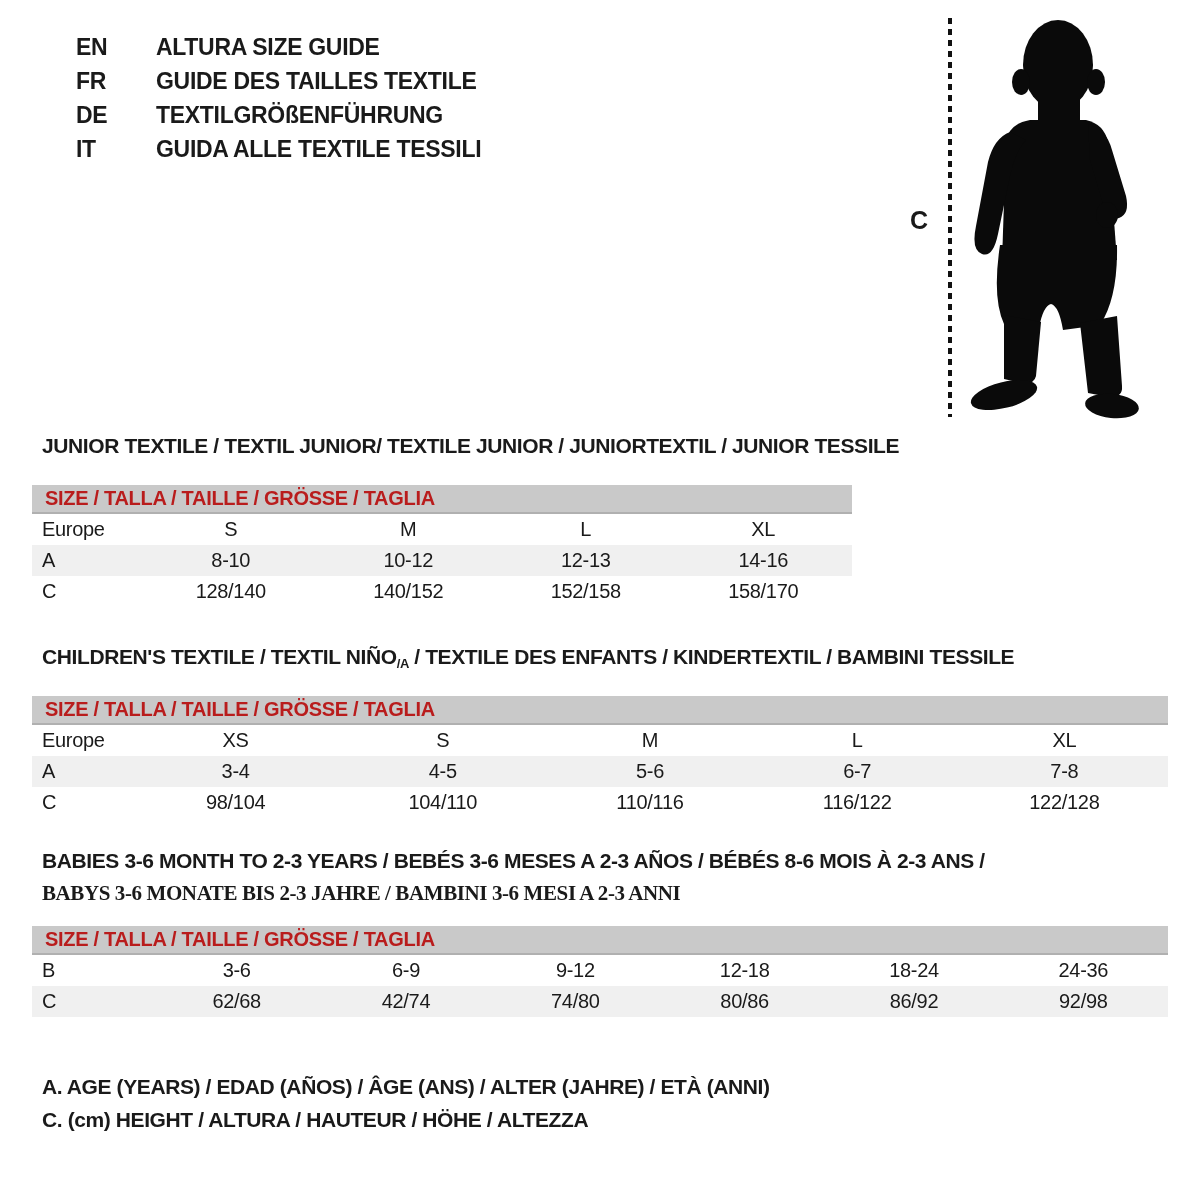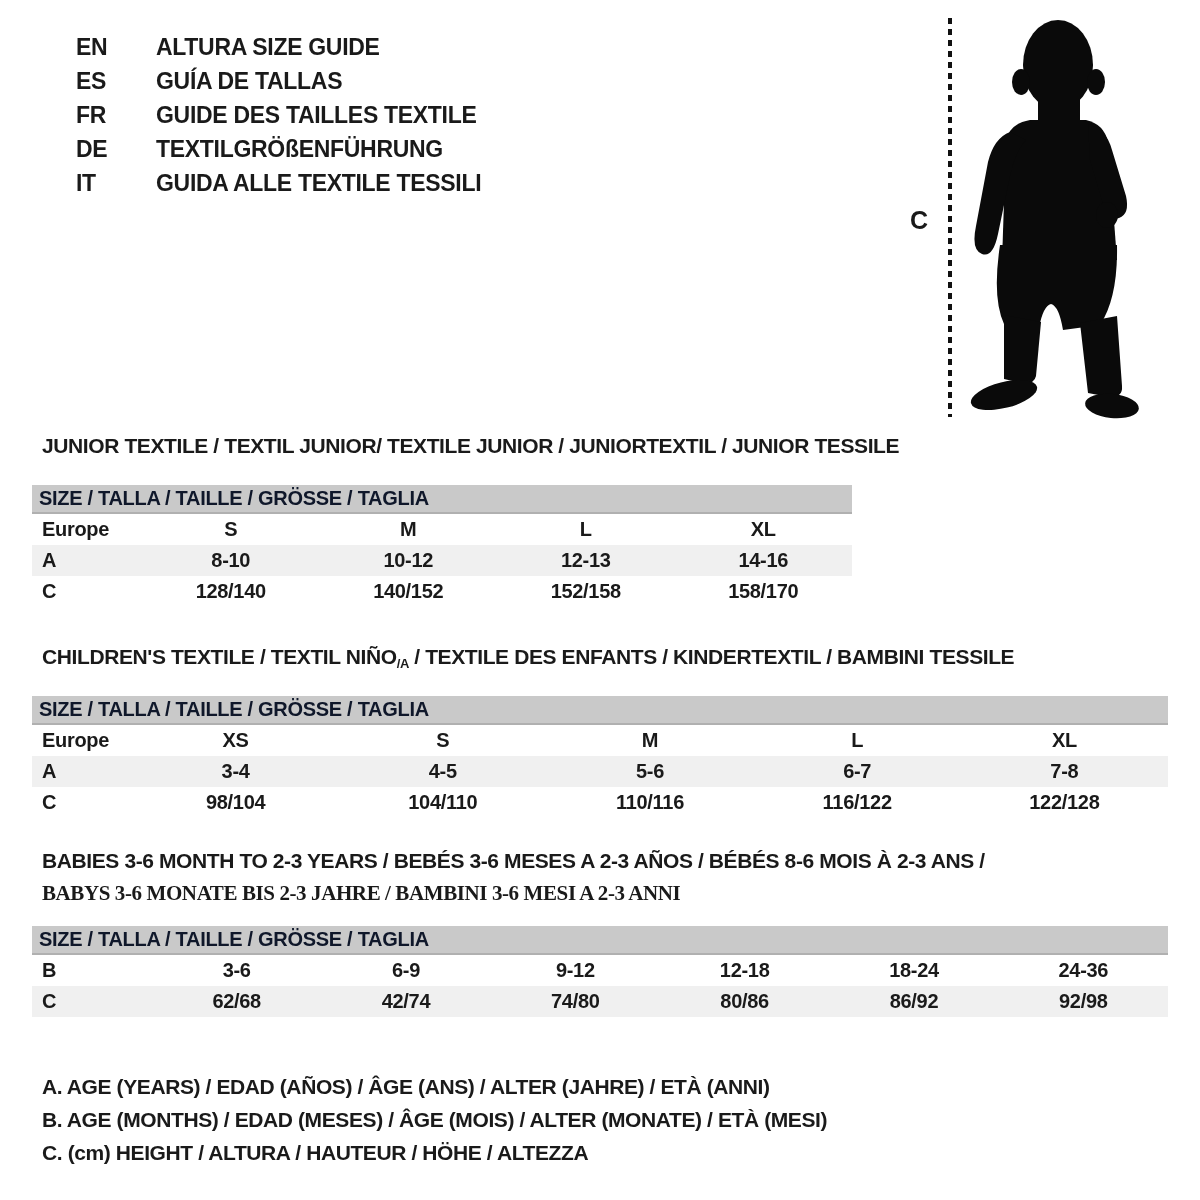--- a/index.html
+++ b/index.html
@@ -43,10 +43,6 @@
   <div class="lang-row">
     <span class="lang-code">EN</span>
     <span class="lang-title">ALTURA SIZE GUIDE</span>
-  </div>
-  <div class="lang-row">
-    <span class="lang-code">ES</span>
-    <span class="lang-title">GUÍA DE TALLAS</span>
   </div>
   <div class="lang-row">
     <span class="lang-code">FR</span>

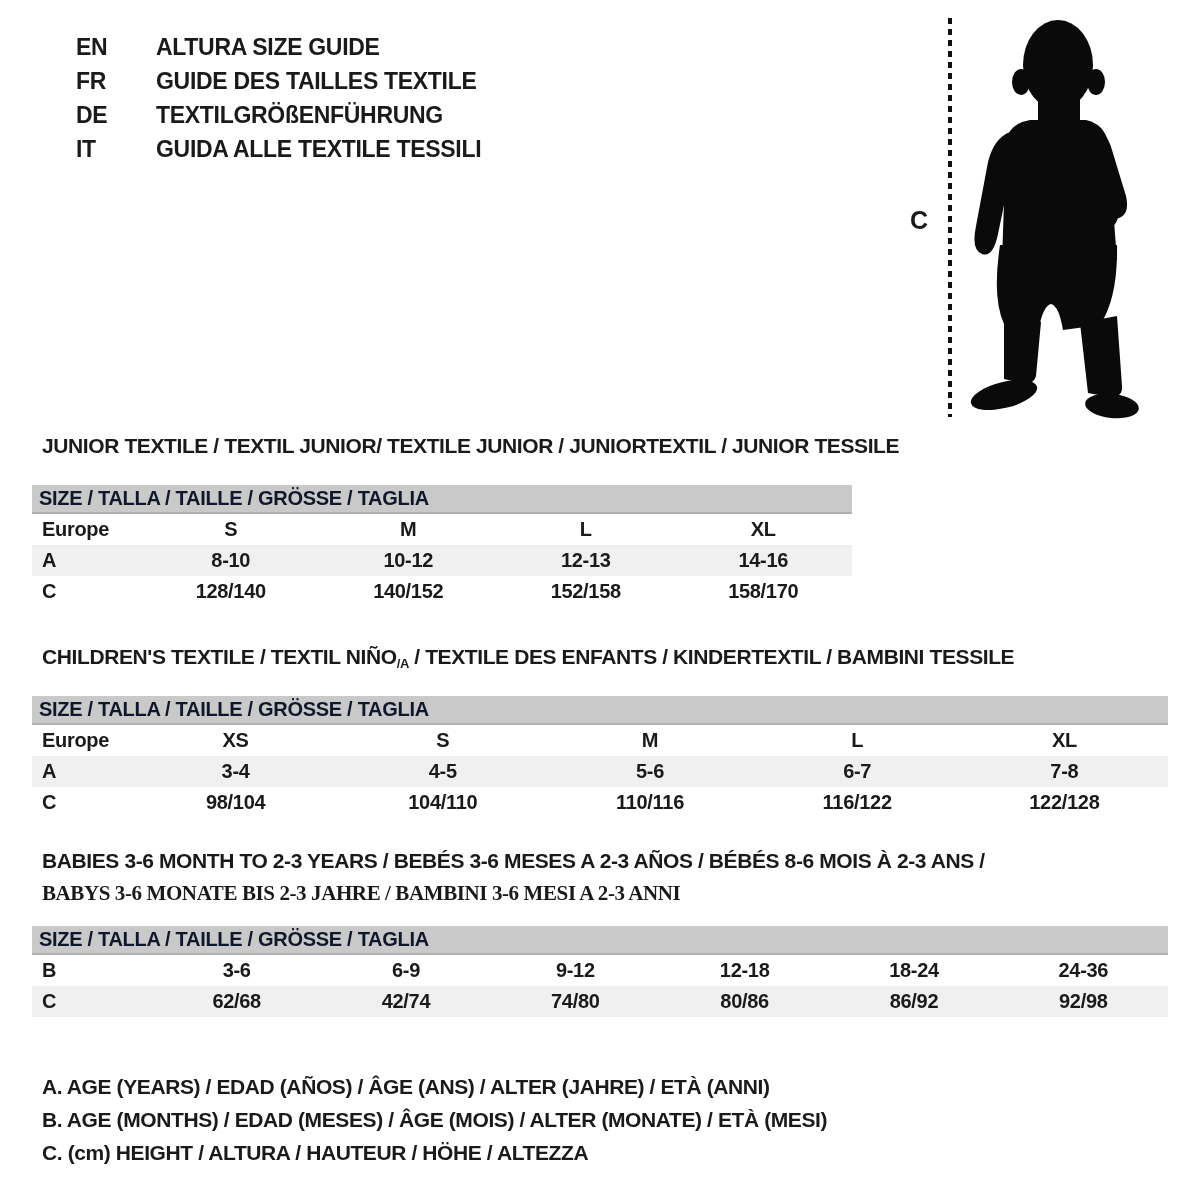--- a/index.html
+++ b/index.html
@@ -22,8 +22,8 @@
   
   .tablewrap{left:32px;}
   .sizebar{
-    height:27px;line-height:27px;background:#c9c9c9;color:#0f172a;
-    border-bottom:2px solid #b0b0b0;padding-left:7px;
+    height:27px;line-height:27px;background:#c9c9c9;color:#b91c1c;
+    border-bottom:2px solid #b0b0b0;padding-left:13px;
     font-size:20px;letter-spacing:-0.3px;
   }
   table{border-collapse:collapse;table-layout:fixed;width:100%;}

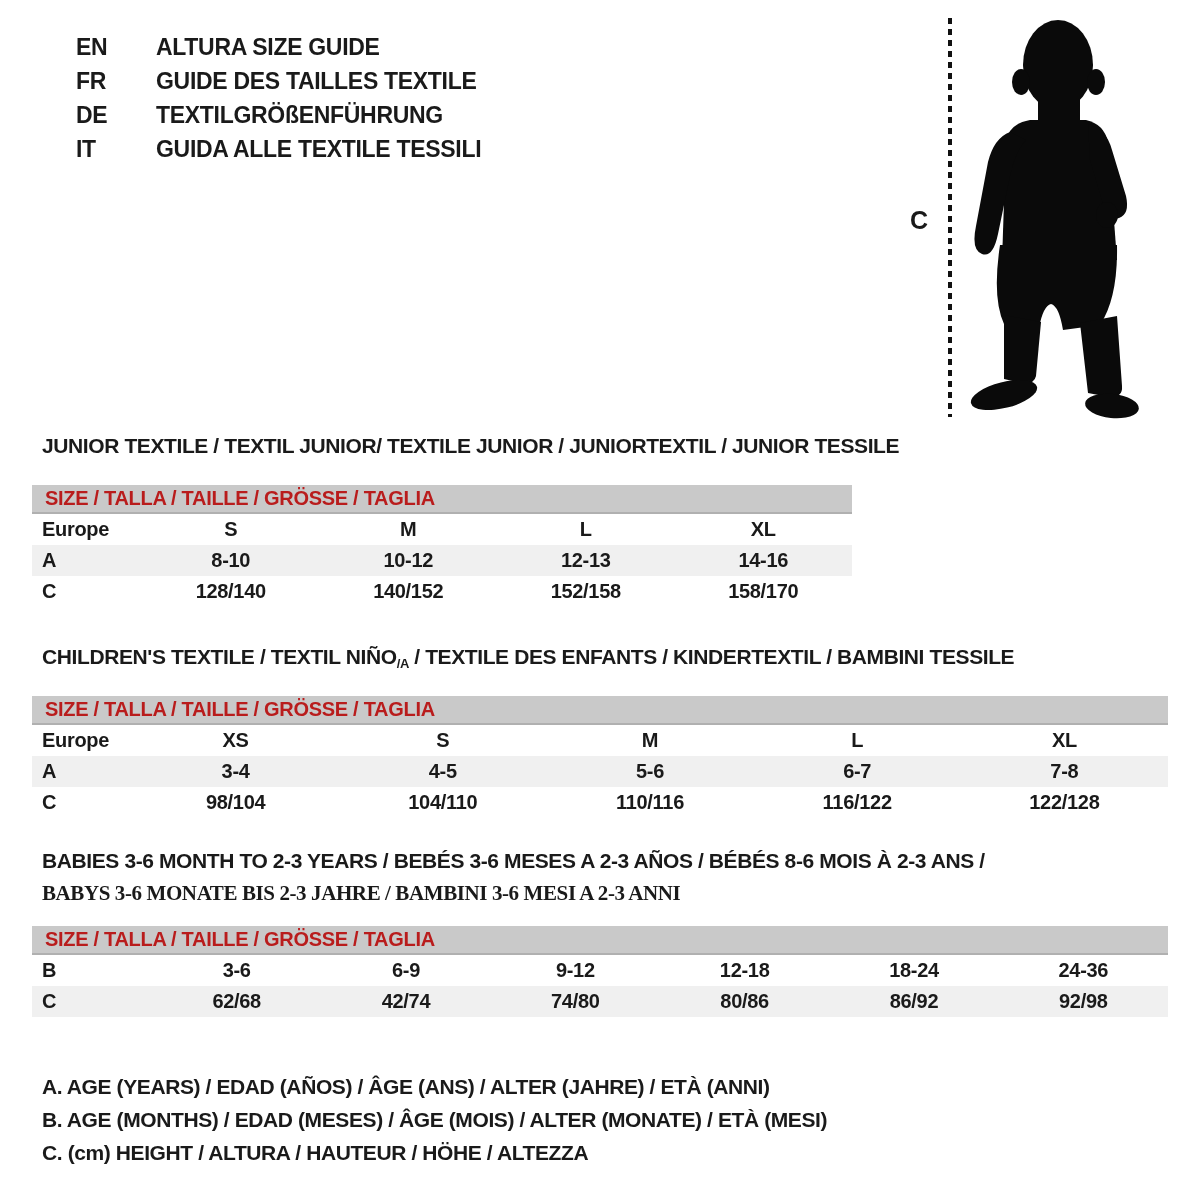--- a/index.html
+++ b/index.html
@@ -28,7 +28,7 @@
   }
   table{border-collapse:collapse;table-layout:fixed;width:100%;}
   td{
-    height:31px;font-size:20px;font-weight:bold;text-align:center;
+    height:31px;font-size:20px;font-weight:normal;text-align:center;
     letter-spacing:-0.3px;padding:0;white-space:nowrap;overflow:hidden;
   }
   td.lbl{text-align:left;padding-left:10px;}

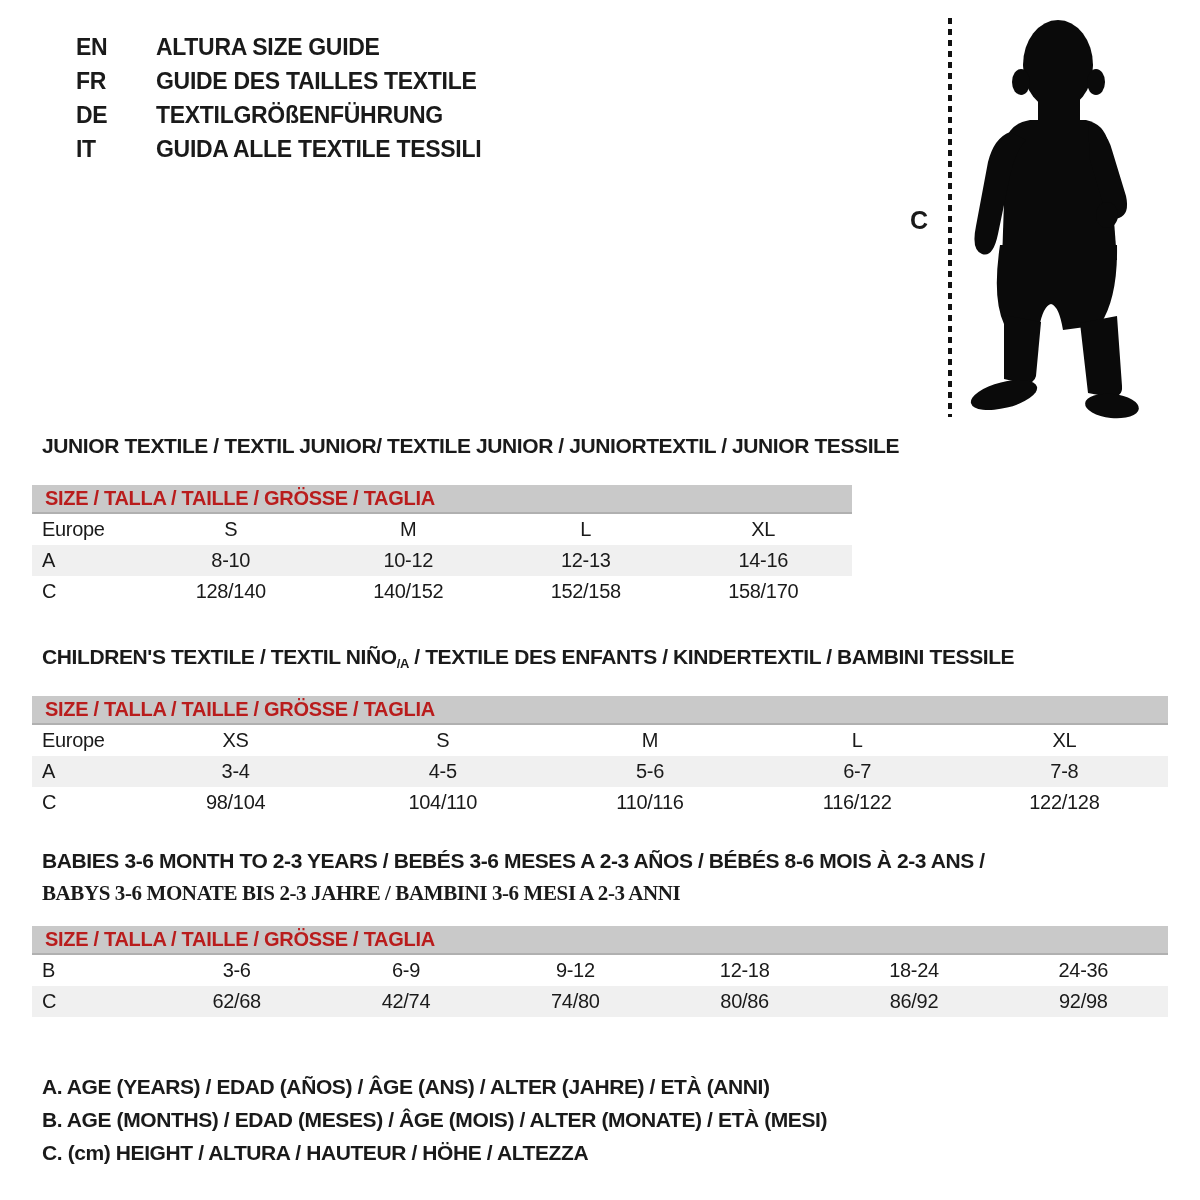--- a/index.html
+++ b/index.html
@@ -197,7 +197,6 @@
 
 <div class="abs legend">
   <div>A. AGE (YEARS) / EDAD (AÑOS) / ÂGE (ANS) / ALTER (JAHRE) / ETÀ (ANNI)</div>
-  <div>B. AGE (MONTHS) / EDAD (MESES) / ÂGE (MOIS) / ALTER (MONATE) / ETÀ (MESI)</div>
   <div>C. (cm) HEIGHT / ALTURA / HAUTEUR / HÖHE / ALTEZZA</div>
 </div>
 

